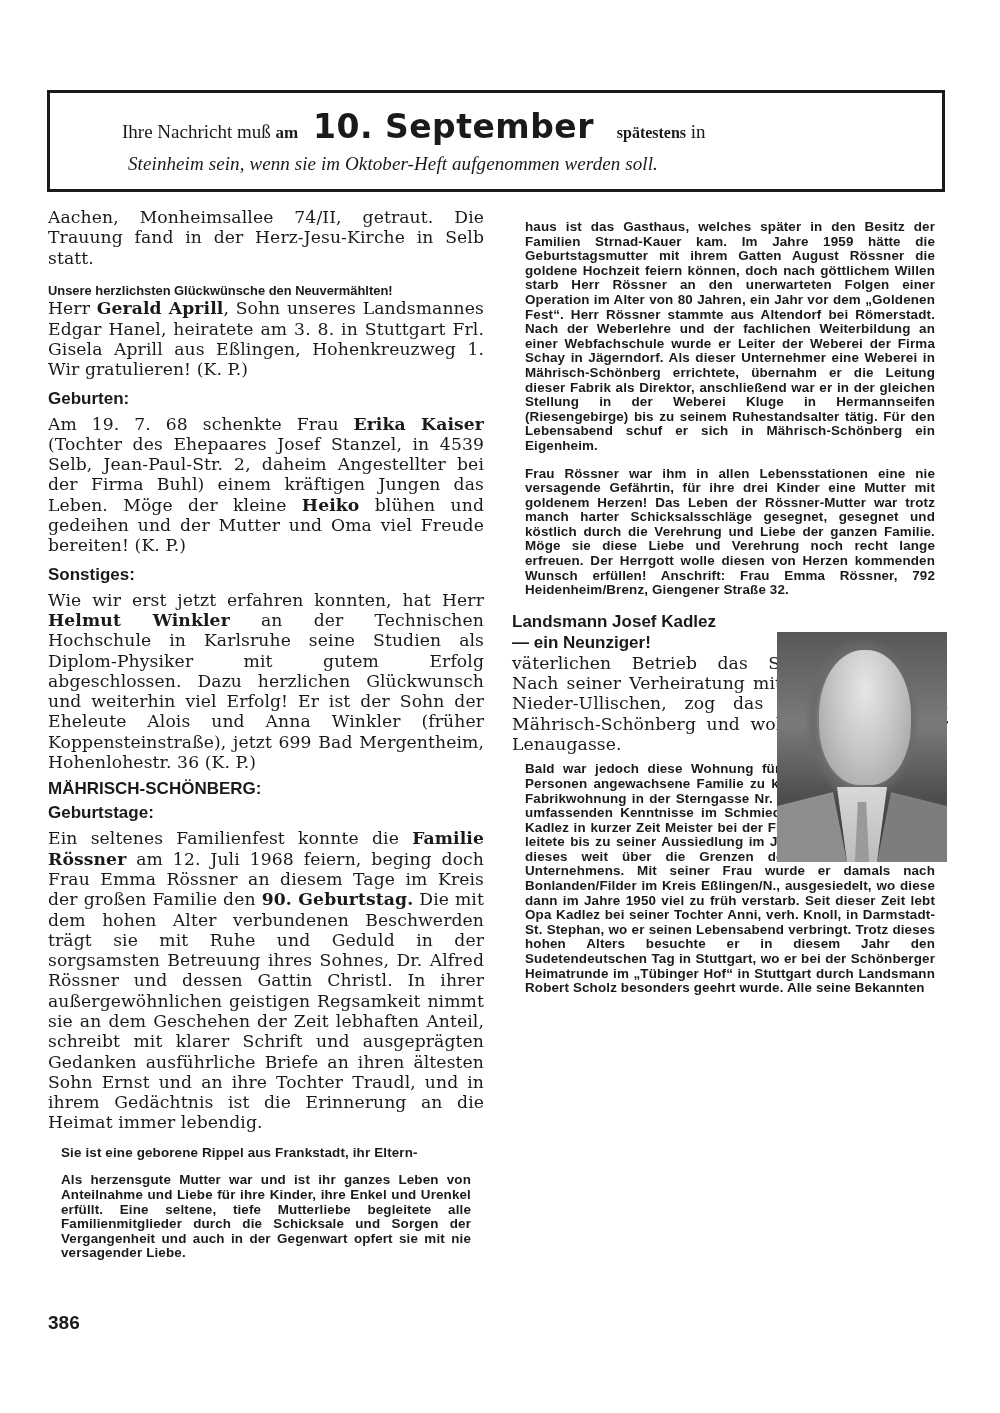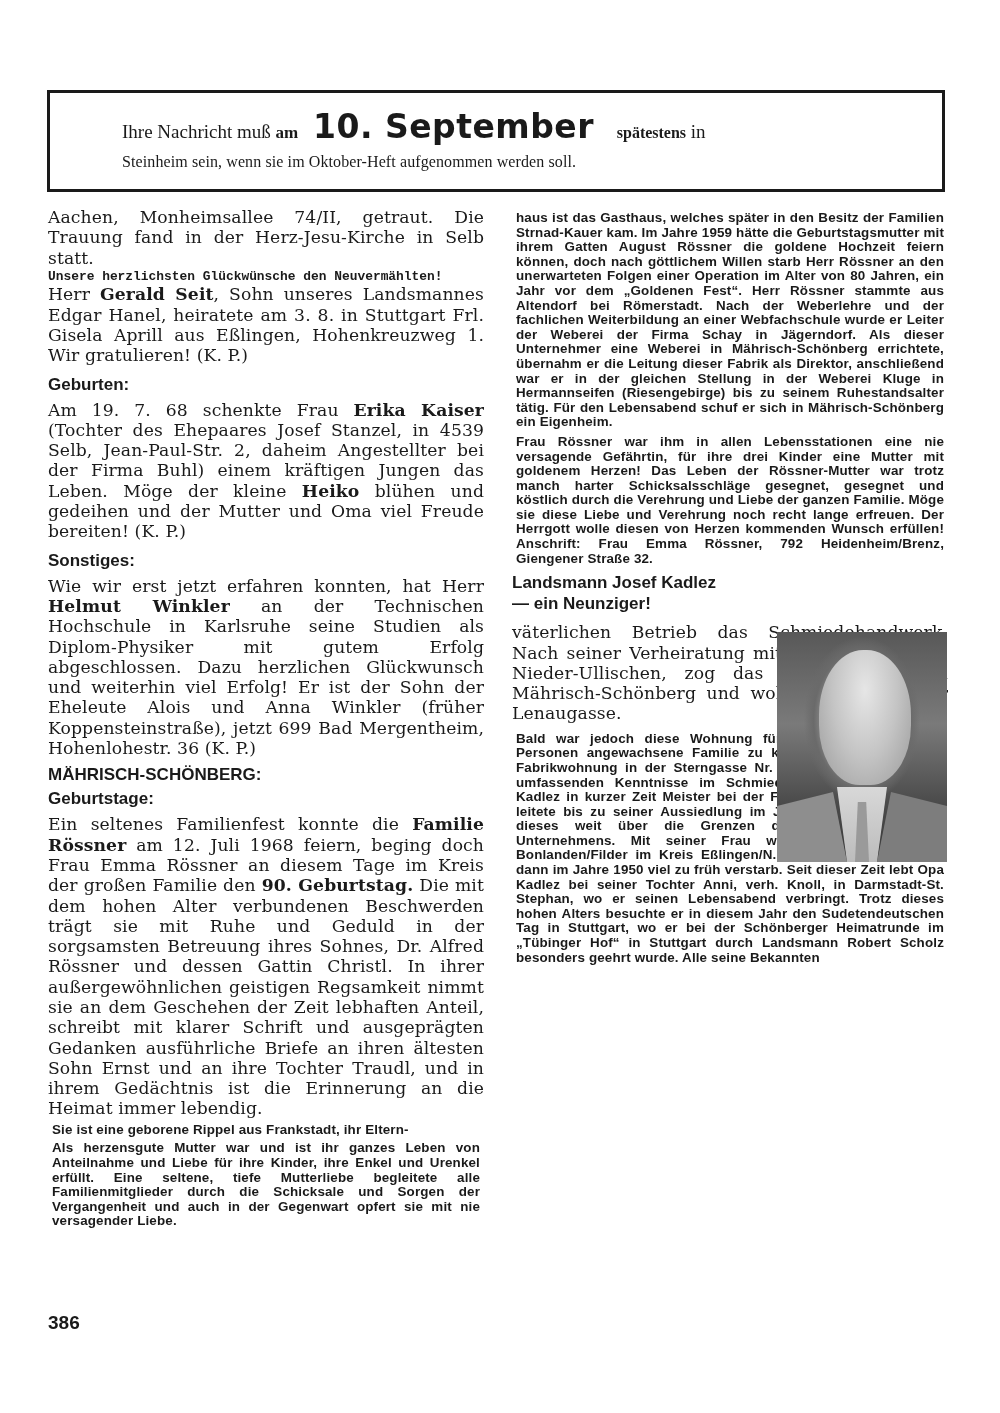--- a/index.html
+++ b/index.html
@@ -16,8 +16,8 @@
   .notice-line1 .big { font-family: "DejaVu Sans", sans-serif; font-weight: bold; font-size: 33px; margin: 0 10px; letter-spacing: 0.5px; }
   .notice-line1 .late { font-weight: bold; font-size: 16px; margin-left: 8px; }
   .notice-line2 {
-    position: absolute; left: 72px; top: 60px; white-space: nowrap;
-    font-family: "Liberation Serif", serif; font-size: 16px; letter-spacing: 0.1px;
+    position: absolute; left: 78px; top: 60px; white-space: nowrap;
+    font-family: "Liberation Serif", serif; font-size: 19px; letter-spacing: 0.1px; font-style: italic;
   }
   .col { position: absolute; top: 207px; }
   .col-left { left: 48px; width: 436px; }

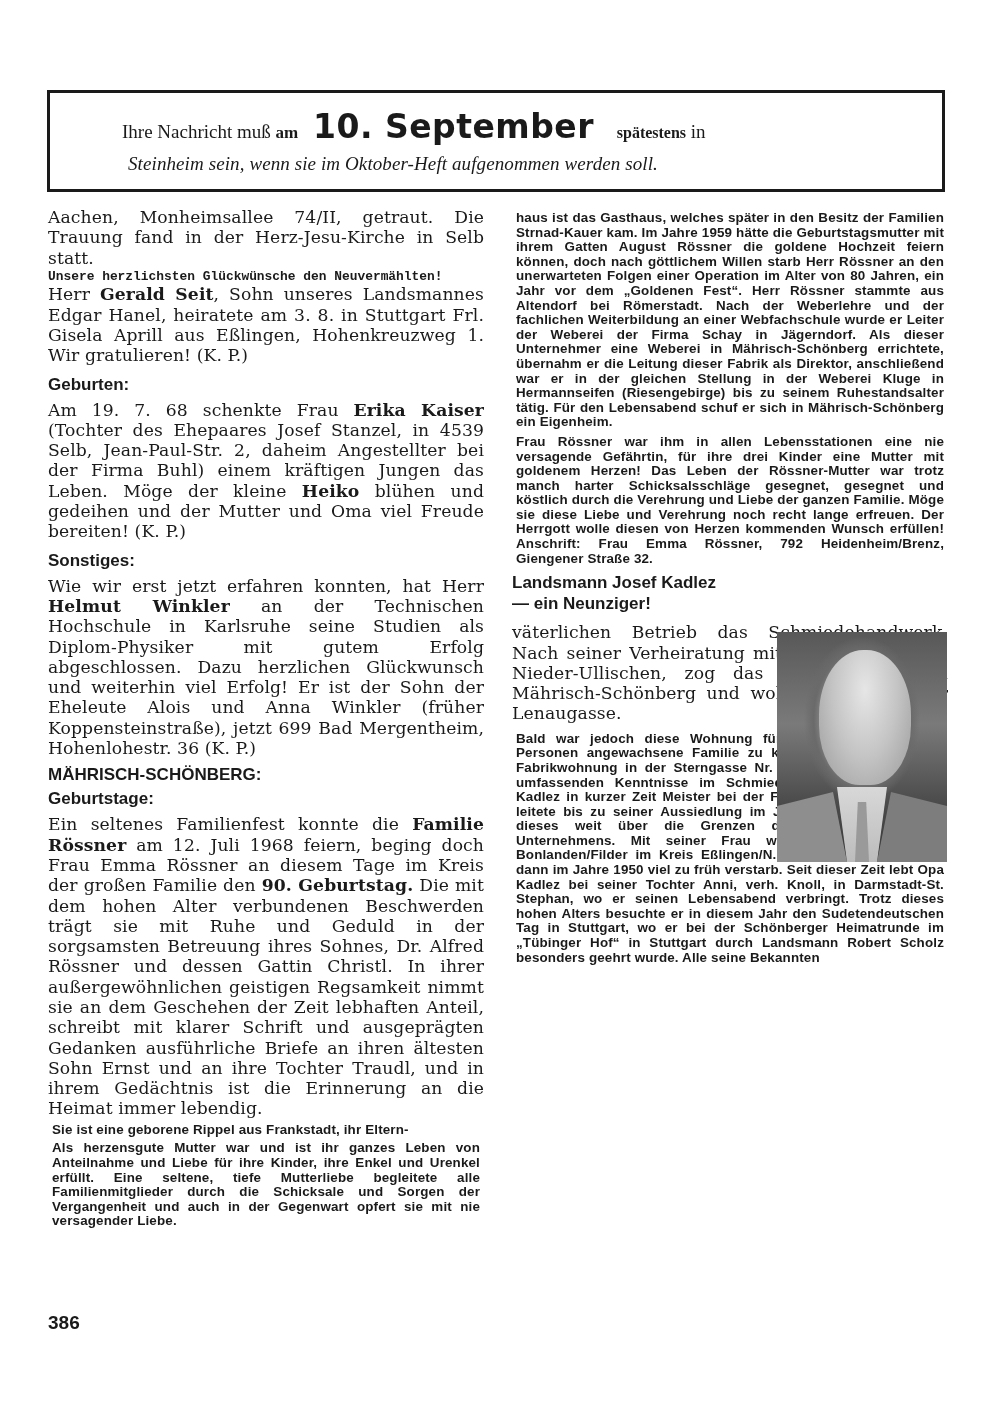--- a/index.html
+++ b/index.html
@@ -28,7 +28,7 @@
   }
   .sm {
     font-family: "Liberation Sans", sans-serif; font-size: 13.4px; line-height: 14.6px;
-    text-align: justify; margin: 4px; letter-spacing: 0.15px; font-weight: 600;
+    text-align: justify; margin: 13px; letter-spacing: 0.15px; font-weight: 600;
   }
   .sm-tight { font-family: "Liberation Sans", sans-serif; font-size: 12.9px; line-height: 14.5px; text-align: justify; margin: 0; font-weight: 600; }
   .head {

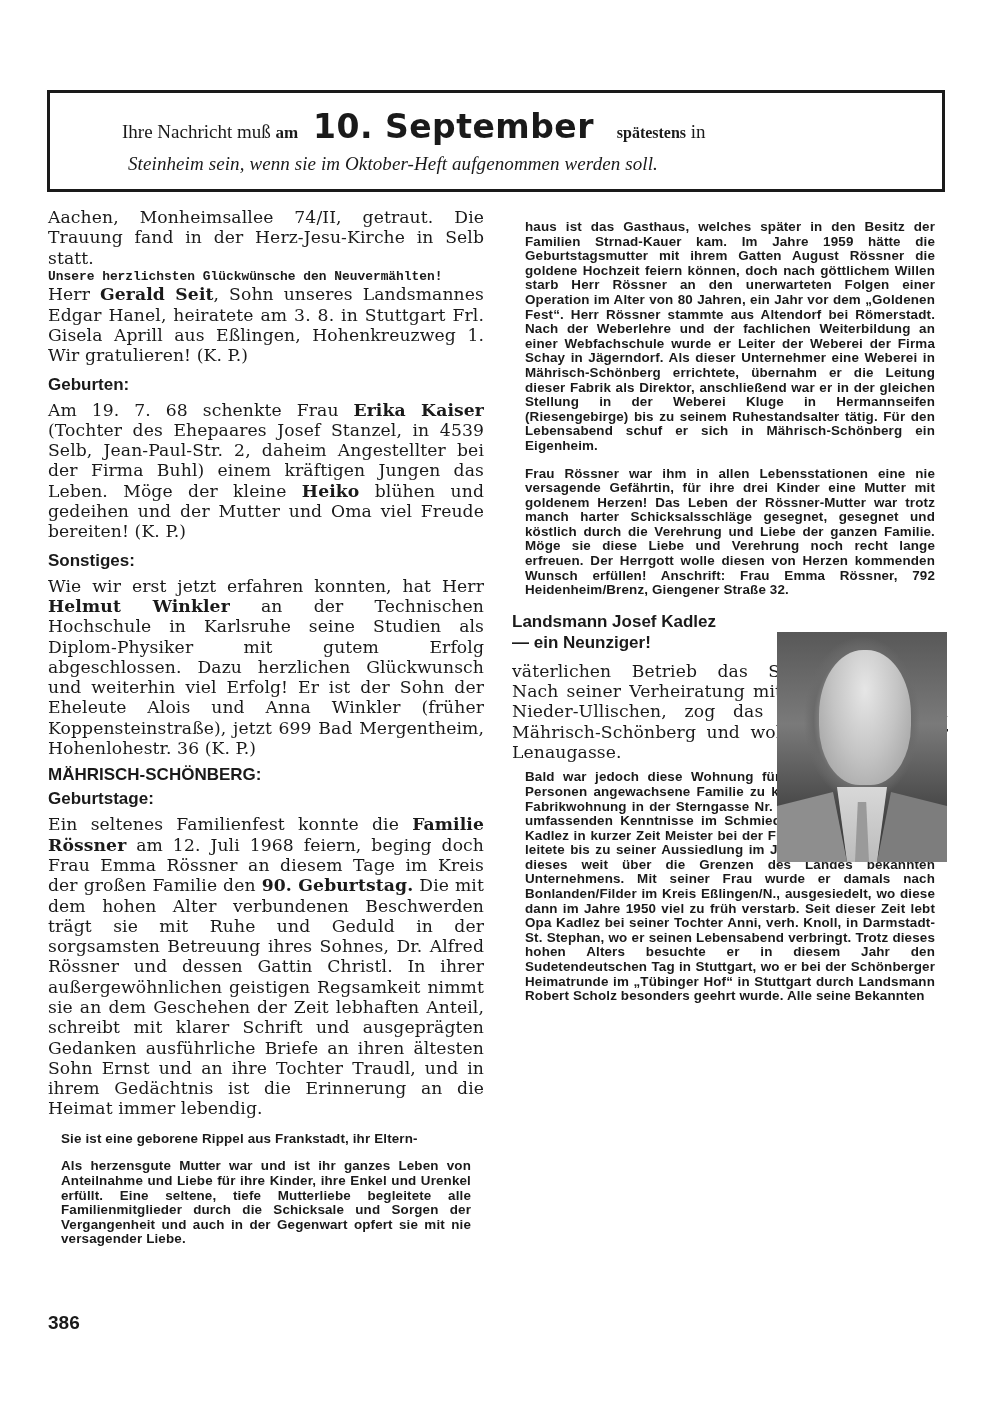--- a/index.html
+++ b/index.html
@@ -69,7 +69,7 @@
 
 <div class="col col-left">
   <p class="lg">Aachen, Monheimsallee 74/II, getraut. Die Trauung fand in der Herz-Jesu-Kirche in Selb statt.</p>
-  <p class="sm-tight" style="margin-top:2px;font-family:Liberation Mono, monospace;">Unsere herzlichsten Glückwünsche den Neuvermählten!</p>
+  <p class="sm-tight" style="margin-top:16px;">Unsere herzlichsten Glückwünsche den Neuvermählten!</p>
   <p class="lg">
     <span>Herr</span>
     <span class="bold">Gerald Seit</span><span>, Sohn unseres Landsmannes Edgar Hanel, heiratete am 3. 8. in Stuttgart Frl. Gisela Aprill aus Eßlingen, Hohenkreuzweg 1. Wir gratulieren! (K. P.)</span>

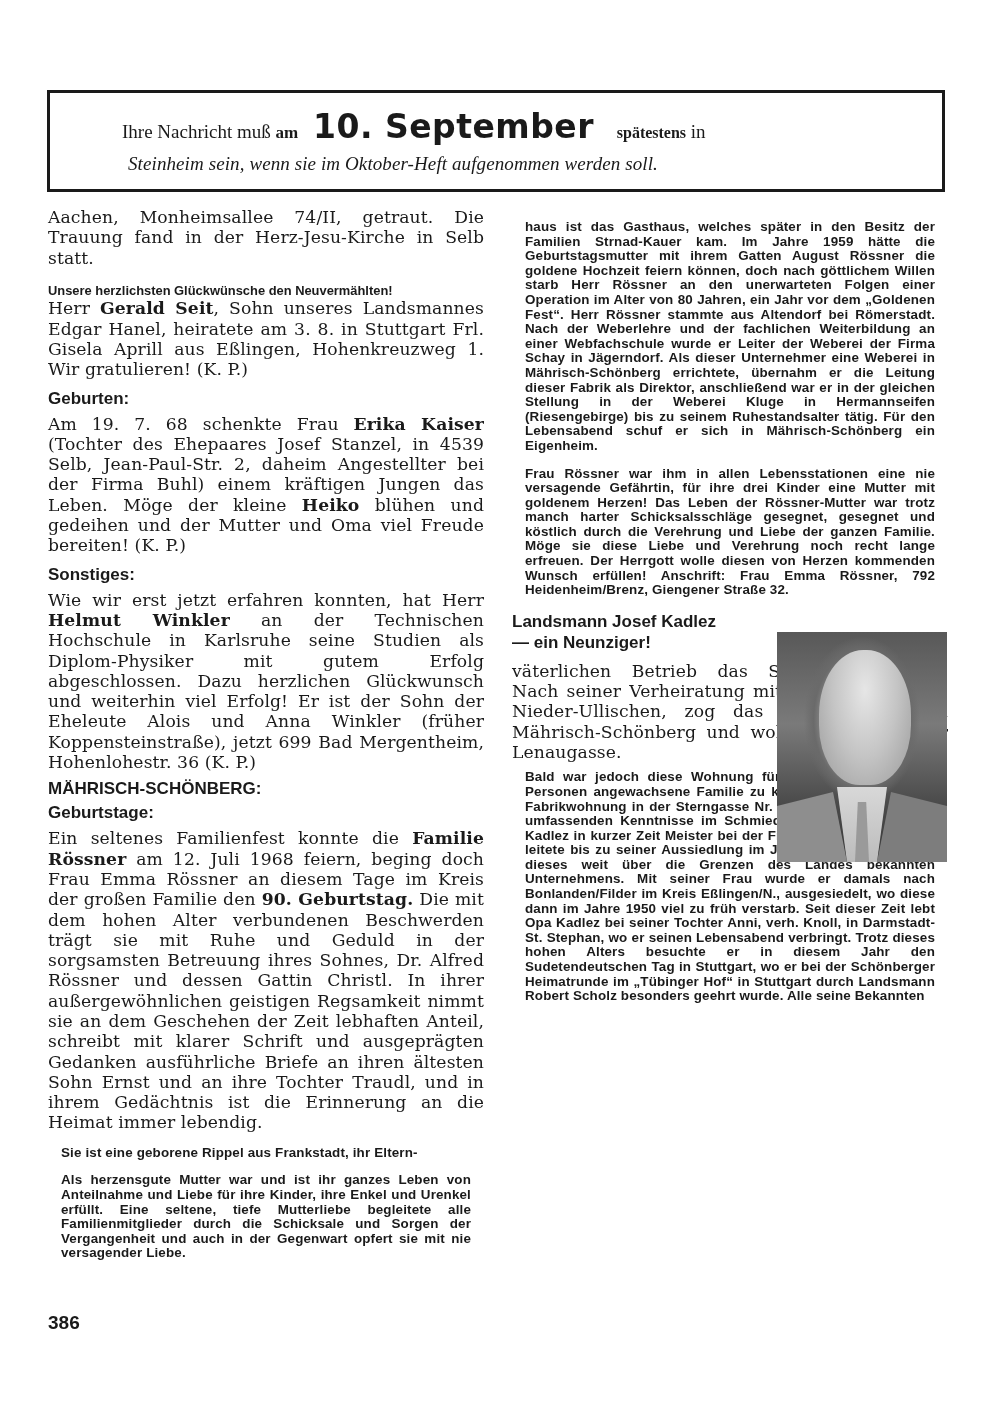--- a/index.html
+++ b/index.html
@@ -72,7 +72,7 @@
   <p class="sm-tight" style="margin-top:16px;">Unsere herzlichsten Glückwünsche den Neuvermählten!</p>
   <p class="lg">
     <span>Herr</span>
-    <span class="bold">Gerald Seit</span><span>, Sohn unseres Landsmannes Edgar Hanel, heiratete am 3. 8. in Stuttgart Frl. Gisela Aprill aus Eßlingen, Hohenkreuzweg 1. Wir gratulieren! (K. P.)</span>
+    <span class="bold">Gerald Aprill</span><span>, Sohn unseres Landsmannes Edgar Hanel, heiratete am 3. 8. in Stuttgart Frl. Gisela Aprill aus Eßlingen, Hohenkreuzweg 1. Wir gratulieren! (K. P.)</span>
   </p>
   <div class="head">Geburten:</div>
   <p class="lg">

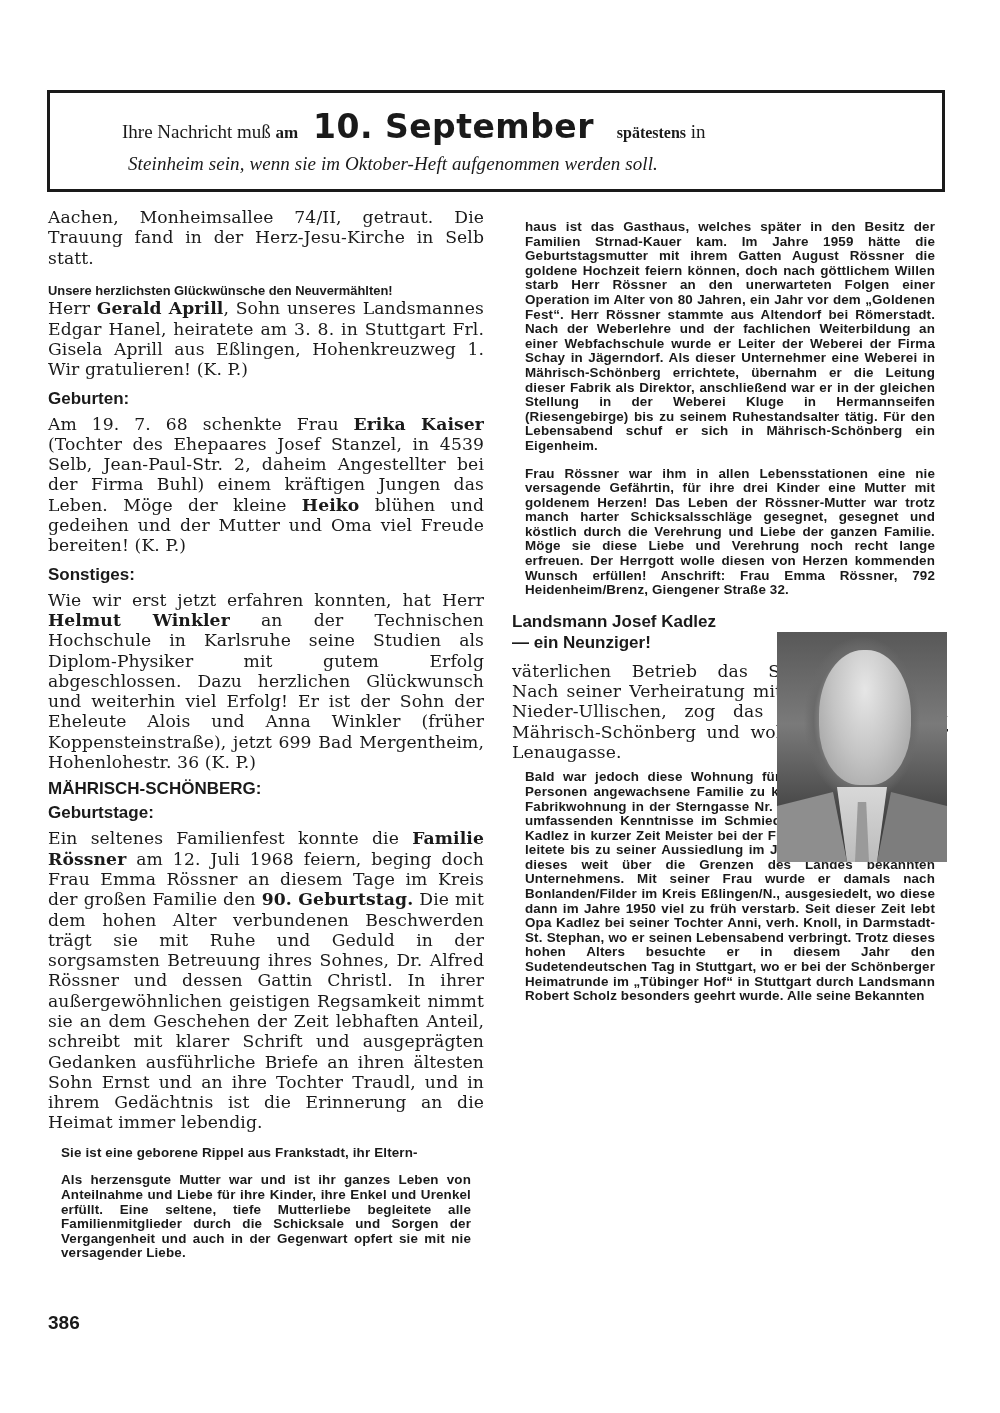--- a/index.html
+++ b/index.html
@@ -105,7 +105,7 @@
   <p class="sm">haus ist das Gasthaus, welches später in den Besitz der Familien Strnad-Kauer kam. Im Jahre 1959 hätte die Geburtstagsmutter mit ihrem Gatten August Rössner die goldene Hochzeit feiern können, doch nach göttlichem Willen starb Herr Rössner an den unerwarteten Folgen einer Operation im Alter von 80 Jahren, ein Jahr vor dem „Goldenen Fest“. Herr Rössner stammte aus Altendorf bei Römerstadt. Nach der Weberlehre und der fachlichen Weiterbildung an einer Webfachschule wurde er Leiter der Weberei der Firma Schay in Jägerndorf. Als dieser Unternehmer eine Weberei in Mährisch-Schönberg errichtete, übernahm er die Leitung dieser Fabrik als Direktor, anschließend war er in der gleichen Stellung in der Weberei Kluge in Hermannseifen (Riesengebirge) bis zu seinem Ruhestandsalter tätig. Für den Lebensabend schuf er sich in Mährisch-Schönberg ein Eigenheim.</p>
   <p class="sm" style="margin-top:5px;">Frau Rössner war ihm in allen Lebensstationen eine nie versagende Gefährtin, für ihre drei Kinder eine Mutter mit goldenem Herzen! Das Leben der Rössner-Mutter war trotz manch harter Schicksalsschläge gesegnet, gesegnet und köstlich durch die Verehrung und Liebe der ganzen Familie. Möge sie diese Liebe und Verehrung noch recht lange erfreuen. Der Herrgott wolle diesen von Herzen kommenden Wunsch erfüllen! Anschrift: Frau Emma Rössner, 792 Heidenheim/Brenz, Giengener Straße 32.</p>
   <div class="kadlez-intro">
-    <div class="head" style="margin:6px 0 8px 0;line-height:21px;">
+    <div class="head" style="margin:6px 0 0 0;line-height:21px;">
       <div>Landsmann Josef Kadlez</div>
       <div>— ein Neunziger!</div>
     </div>

